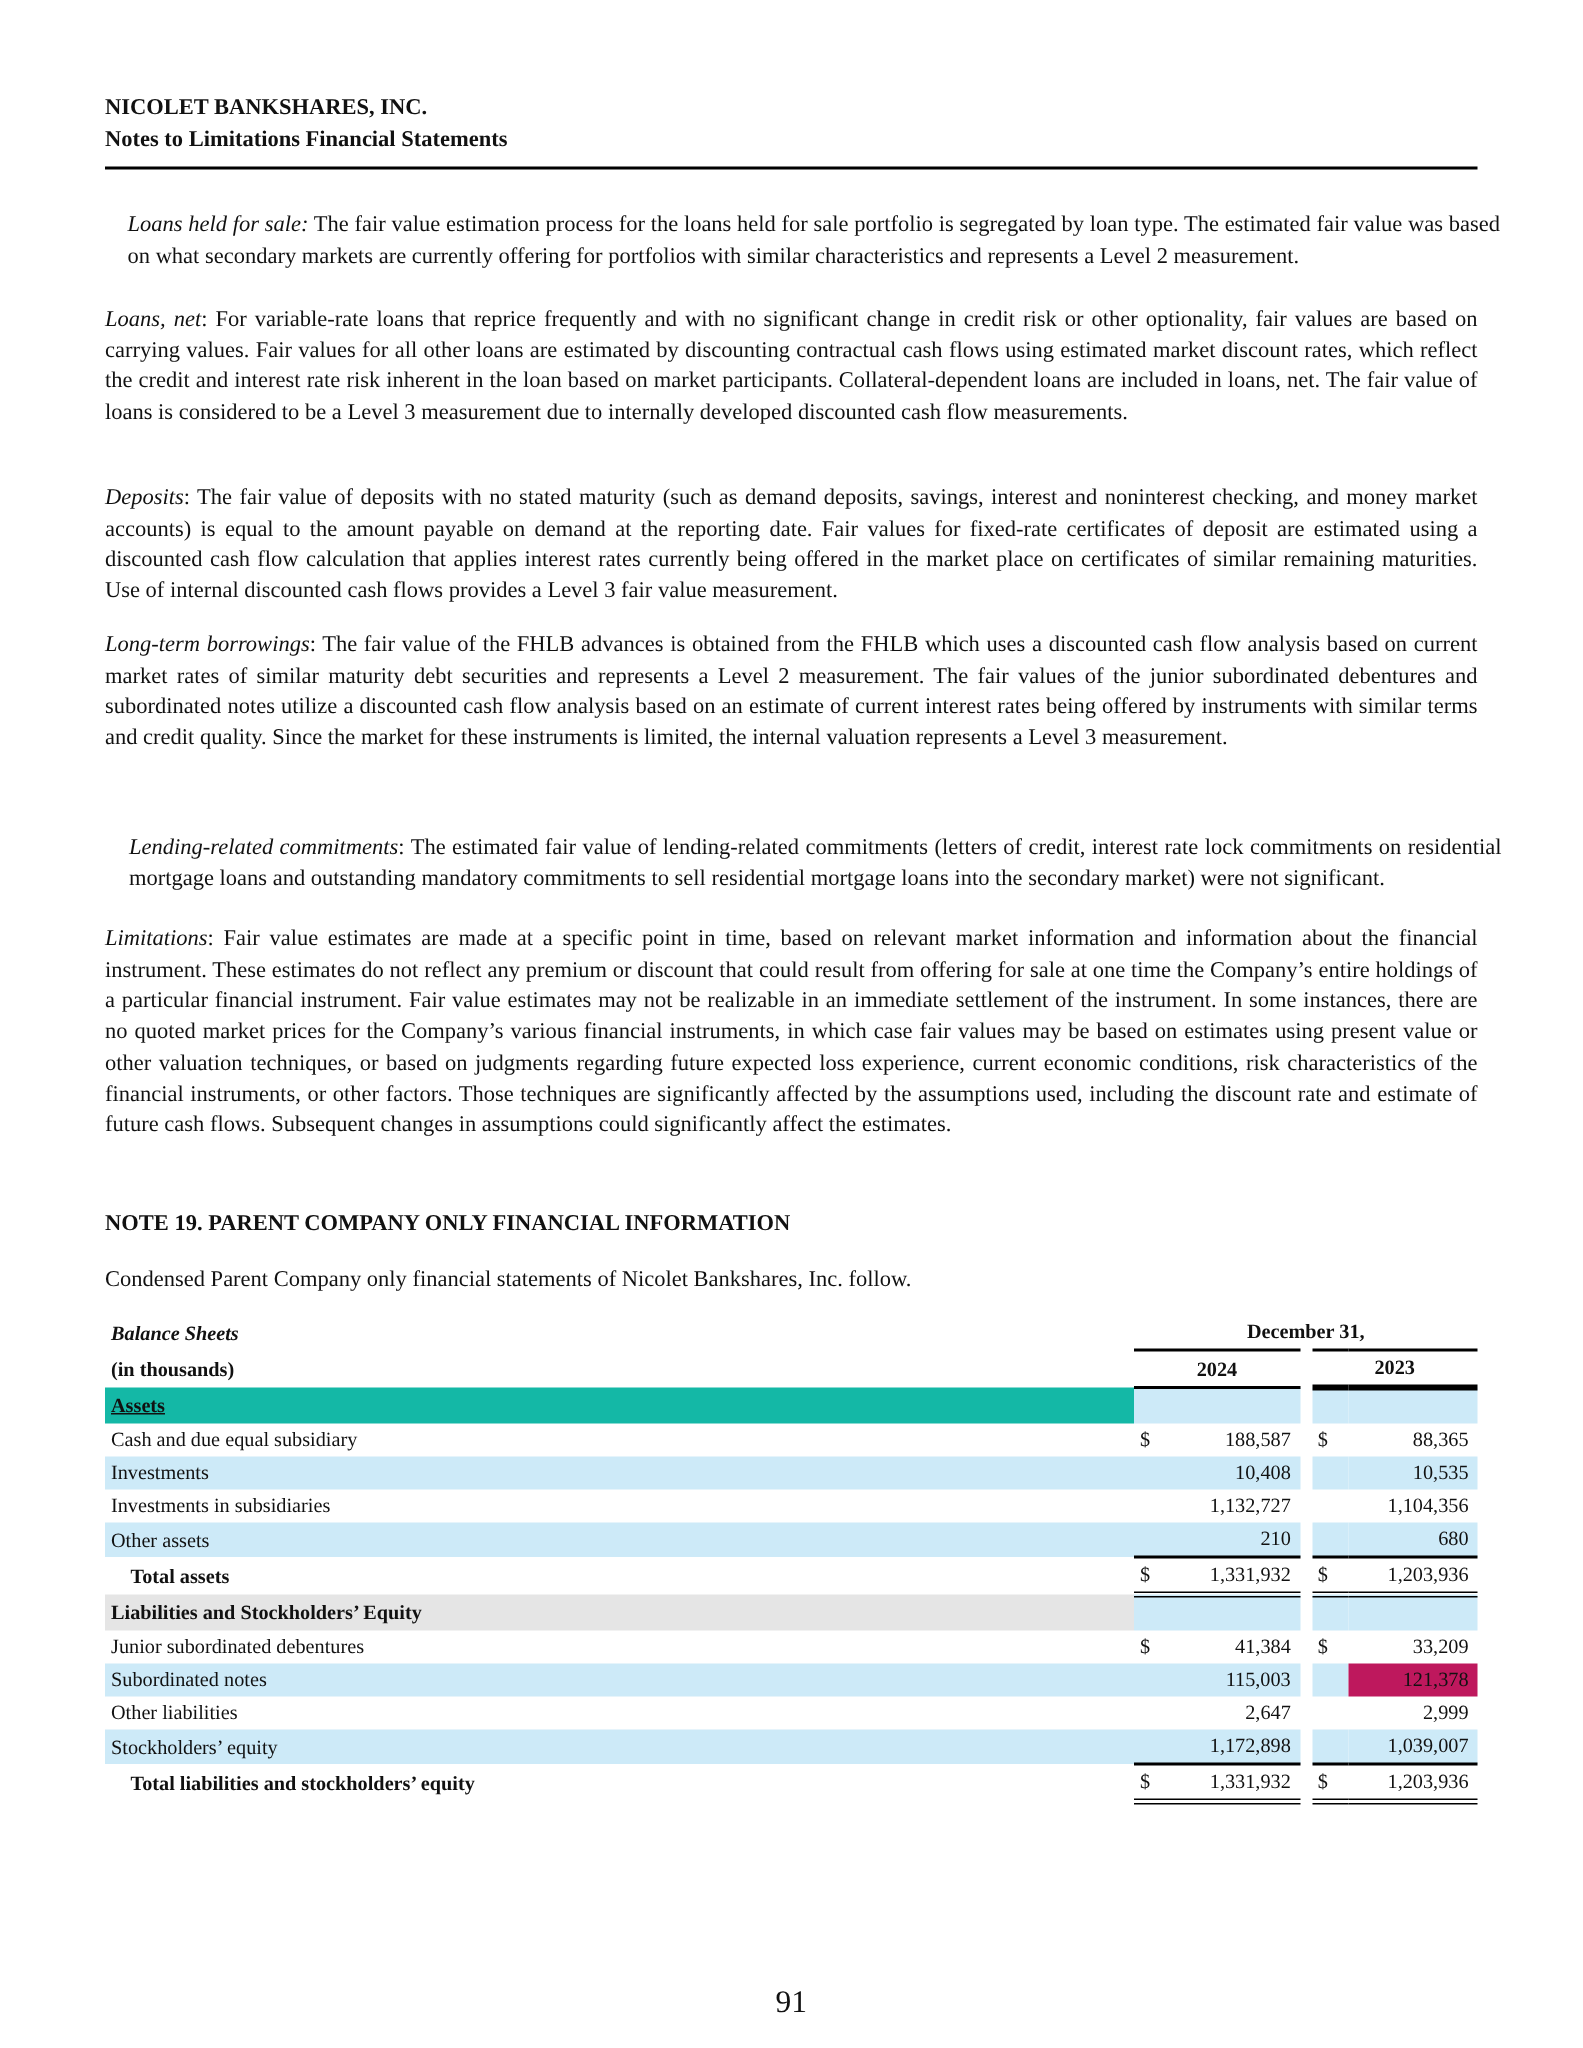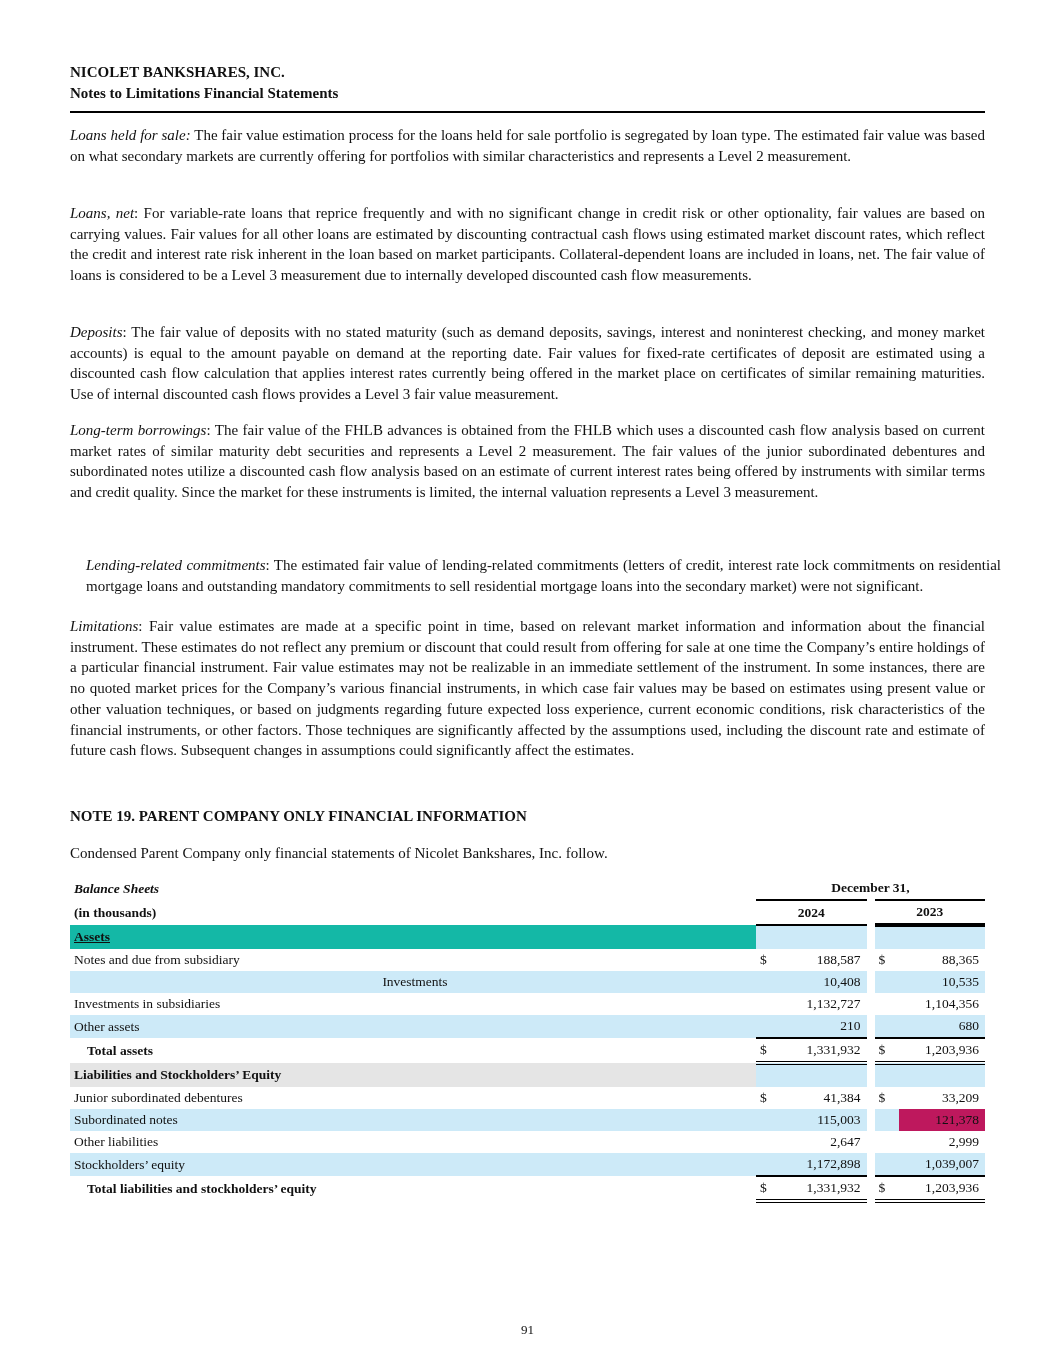--- a/index.html
+++ b/index.html
@@ -37,7 +37,7 @@
   </div>
   <div class="hdr-rule"></div>
 
-  <p class="para" style="top:125px;margin:0;"><i>Loans held for sale:</i><span> The fair value estimation process for the loans held for sale portfolio is segregated by loan type. The estimated fair value was based on what secondary markets are currently offering for portfolios with similar characteristics and represents a Level 2 measurement.</span></p>
+  <p class="para" style="top:125px;margin:15px;"><i>Loans held for sale:</i><span> The fair value estimation process for the loans held for sale portfolio is segregated by loan type. The estimated fair value was based on what secondary markets are currently offering for portfolios with similar characteristics and represents a Level 2 measurement.</span></p>
   <p class="para" style="top:203px;margin:0;"><i>Loans, net</i><span>: For variable-rate loans that reprice frequently and with no significant change in credit risk or other optionality, fair values are based on carrying values. Fair values for all other loans are estimated by discounting contractual cash flows using estimated market discount rates, which reflect the credit and interest rate risk inherent in the loan based on market participants. Collateral-dependent loans are included in loans, net. The fair value of loans is considered to be a Level 3 measurement due to internally developed discounted cash flow measurements.</span></p>
   <p class="para" style="top:322px;margin:0;"><i>Deposits</i><span>: The fair value of deposits with no stated maturity (such as demand deposits, savings, interest and noninterest checking, and money market accounts) is equal to the amount payable on demand at the reporting date. Fair values for fixed-rate certificates of deposit are estimated using a discounted cash flow calculation that applies interest rates currently being offered in the market place on certificates of similar remaining maturities. Use of internal discounted cash flows provides a Level 3 fair value measurement.</span></p>
   <p class="para" style="top:420px;margin:0;"><i>Long-term borrowings</i><span>: The fair value of the FHLB advances is obtained from the FHLB which uses a discounted cash flow analysis based on current market rates of similar maturity debt securities and represents a Level 2 measurement.  The fair values of the junior subordinated debentures and subordinated notes utilize a discounted cash flow analysis based on an estimate of current interest rates being offered by instruments with similar terms and credit quality. Since the market for these instruments is limited, the internal valuation represents a Level 3 measurement.</span></p>

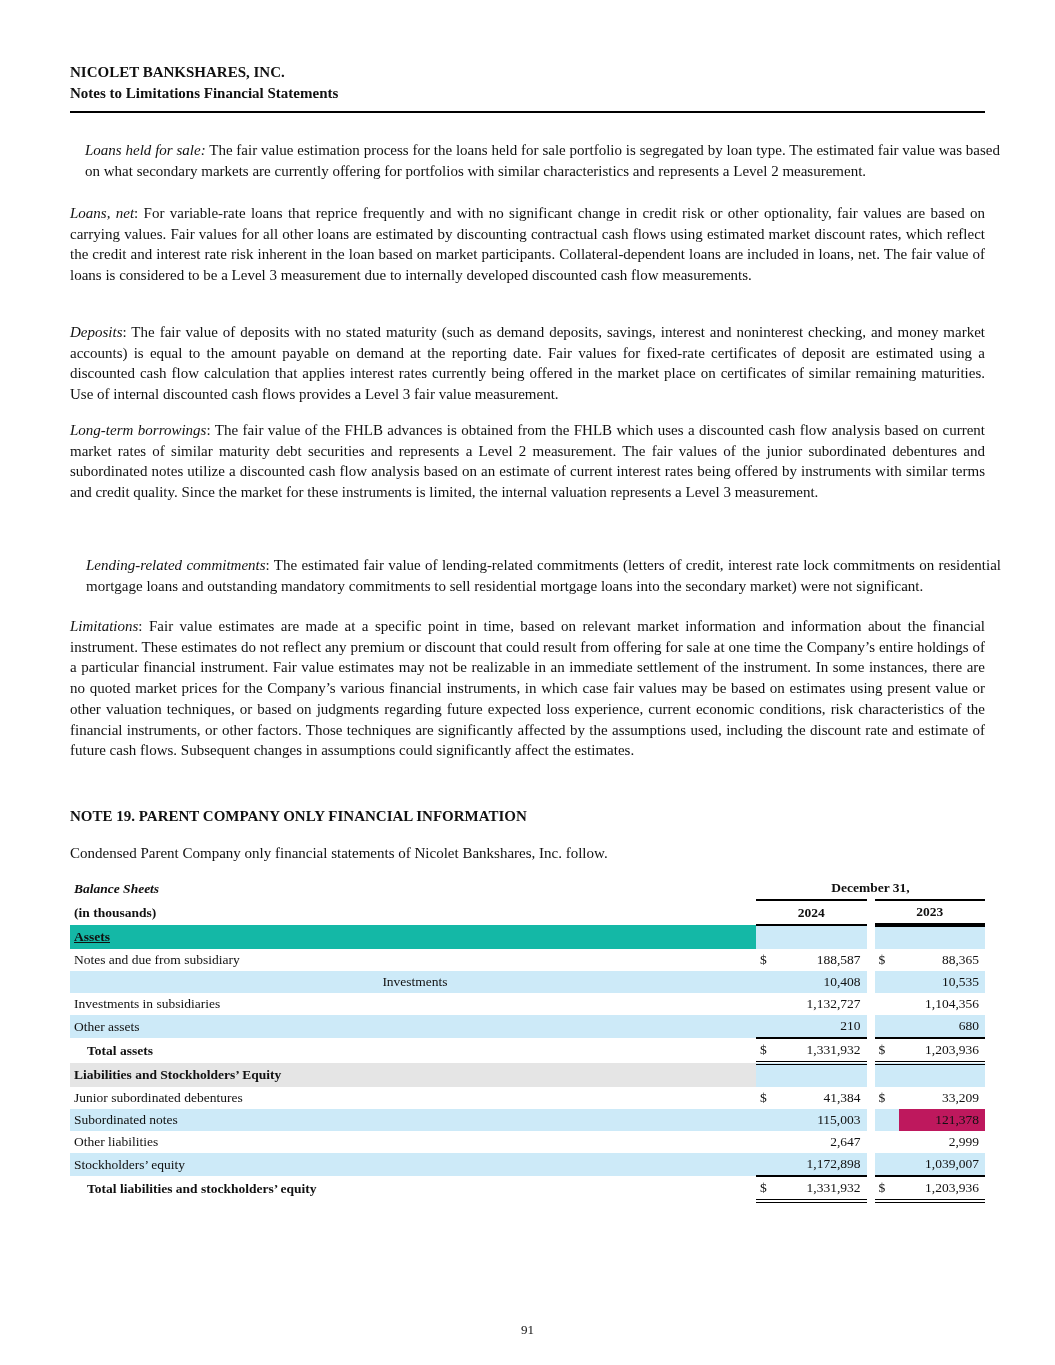--- a/index.html
+++ b/index.html
@@ -68,7 +68,7 @@
           <td style="background: rgb(205, 234, 248);"></td>
     </tr>
     <tr>
-      <td class="lbl">Notes and due from subsidiary</td>
+      <td class="lbl">Cash and due equal subsidiary</td>
       <td class="cur">$</td>
       <td class="num">188,587</td>
       <td class="gap"></td>

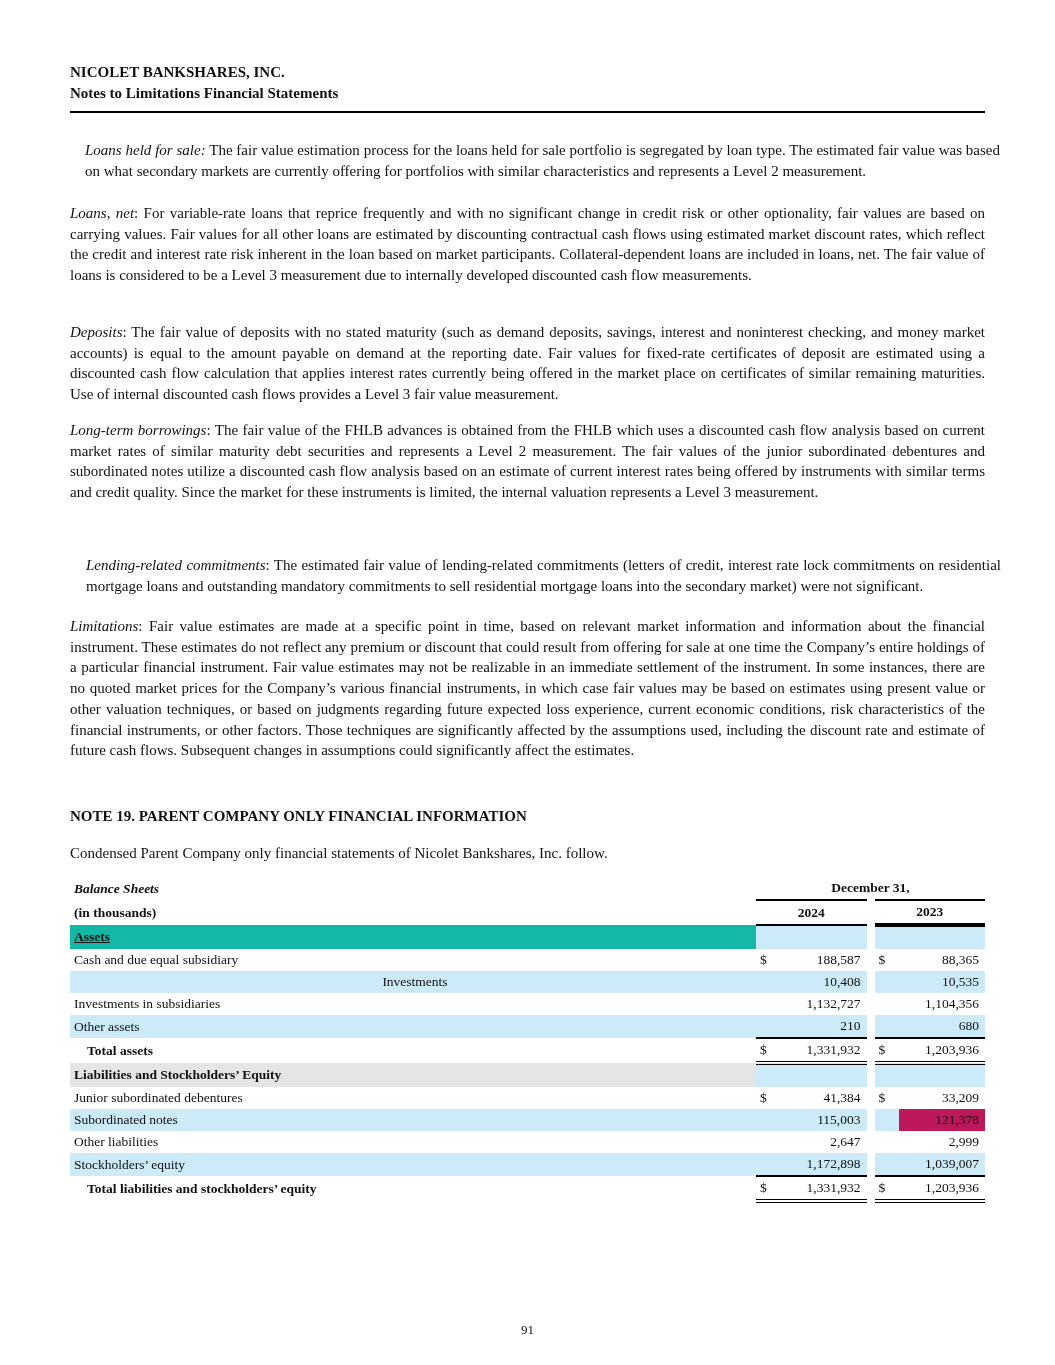--- a/index.html
+++ b/index.html
@@ -76,7 +76,7 @@
       <td class="num">88,365</td>
     </tr>
     <tr class="shade">
-      <td class="lbl" style="background: rgb(205, 234, 248); text-align: center;">Investments</td>
+      <td class="lbl" style="background: rgb(205, 234, 248);">Investments</td>
       <td class="cur" style="background: rgb(205, 234, 248);"></td>
       <td class="num" style="background: rgb(205, 234, 248);">10,408</td>
       <td class="gap"></td>

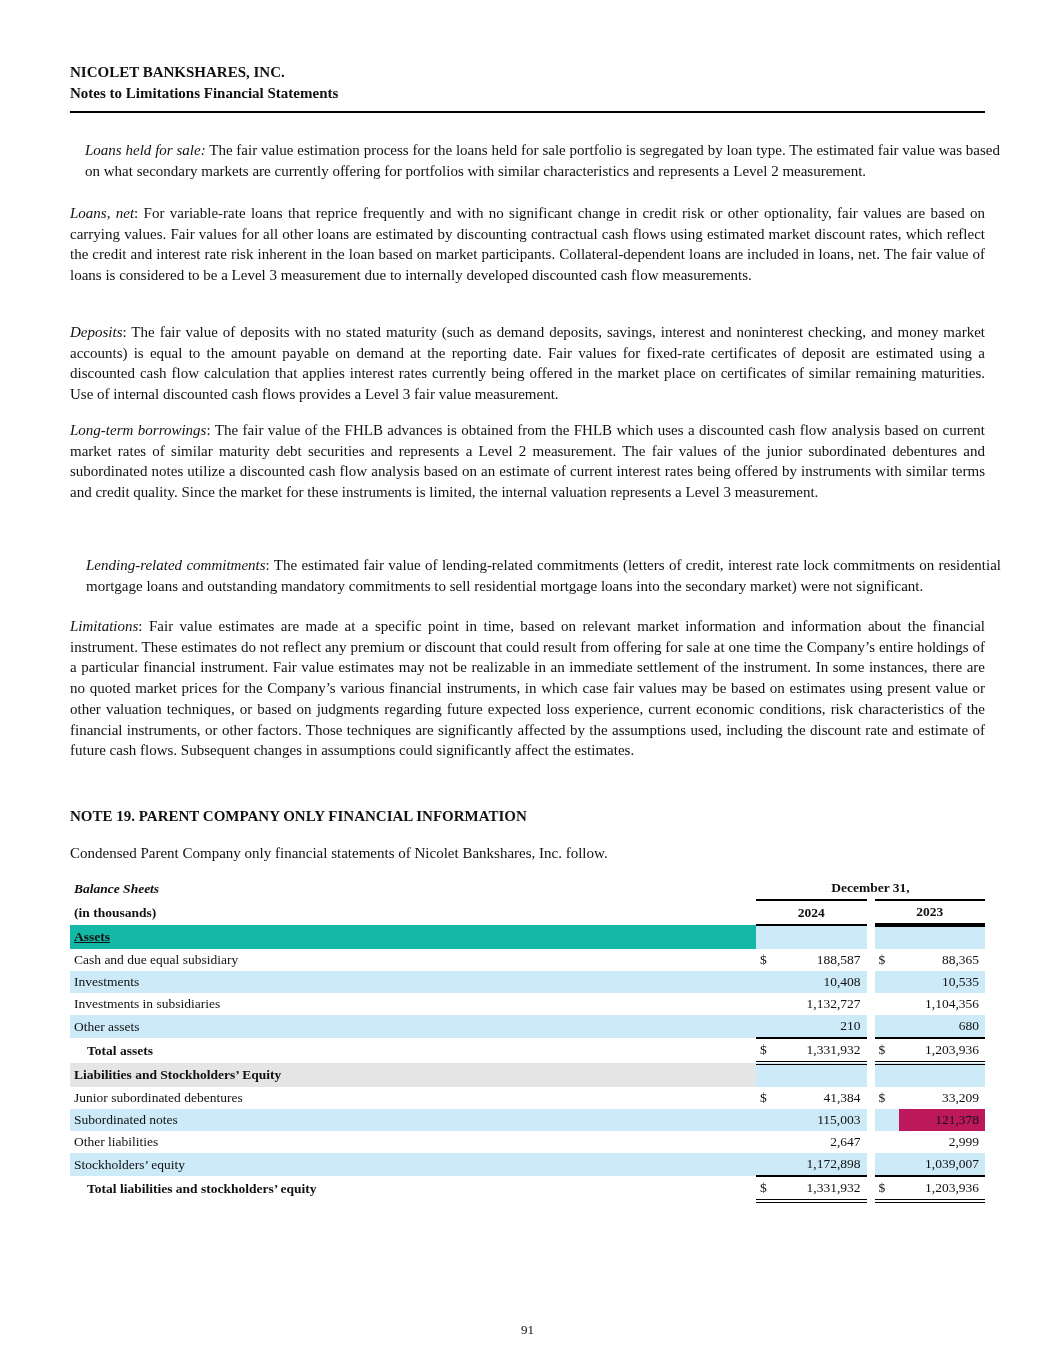--- a/index.html
+++ b/index.html
@@ -25,7 +25,7 @@
   .hcell { text-align: center; font-weight: bold; }
   .top-line { border-top: 2px solid #000; }
   .dbl { border-bottom: 4px double #000; }
-  .pgnum { position: absolute; left: 0; width: 1055px; top: 1322px; text-align: center; font-size: 13px; }
+  .pgnum { position: absolute; left: 0; width: 1055px; top: 1322px; text-align: center; font-size: 21px; }
 </style>
 </head>
 <body>

